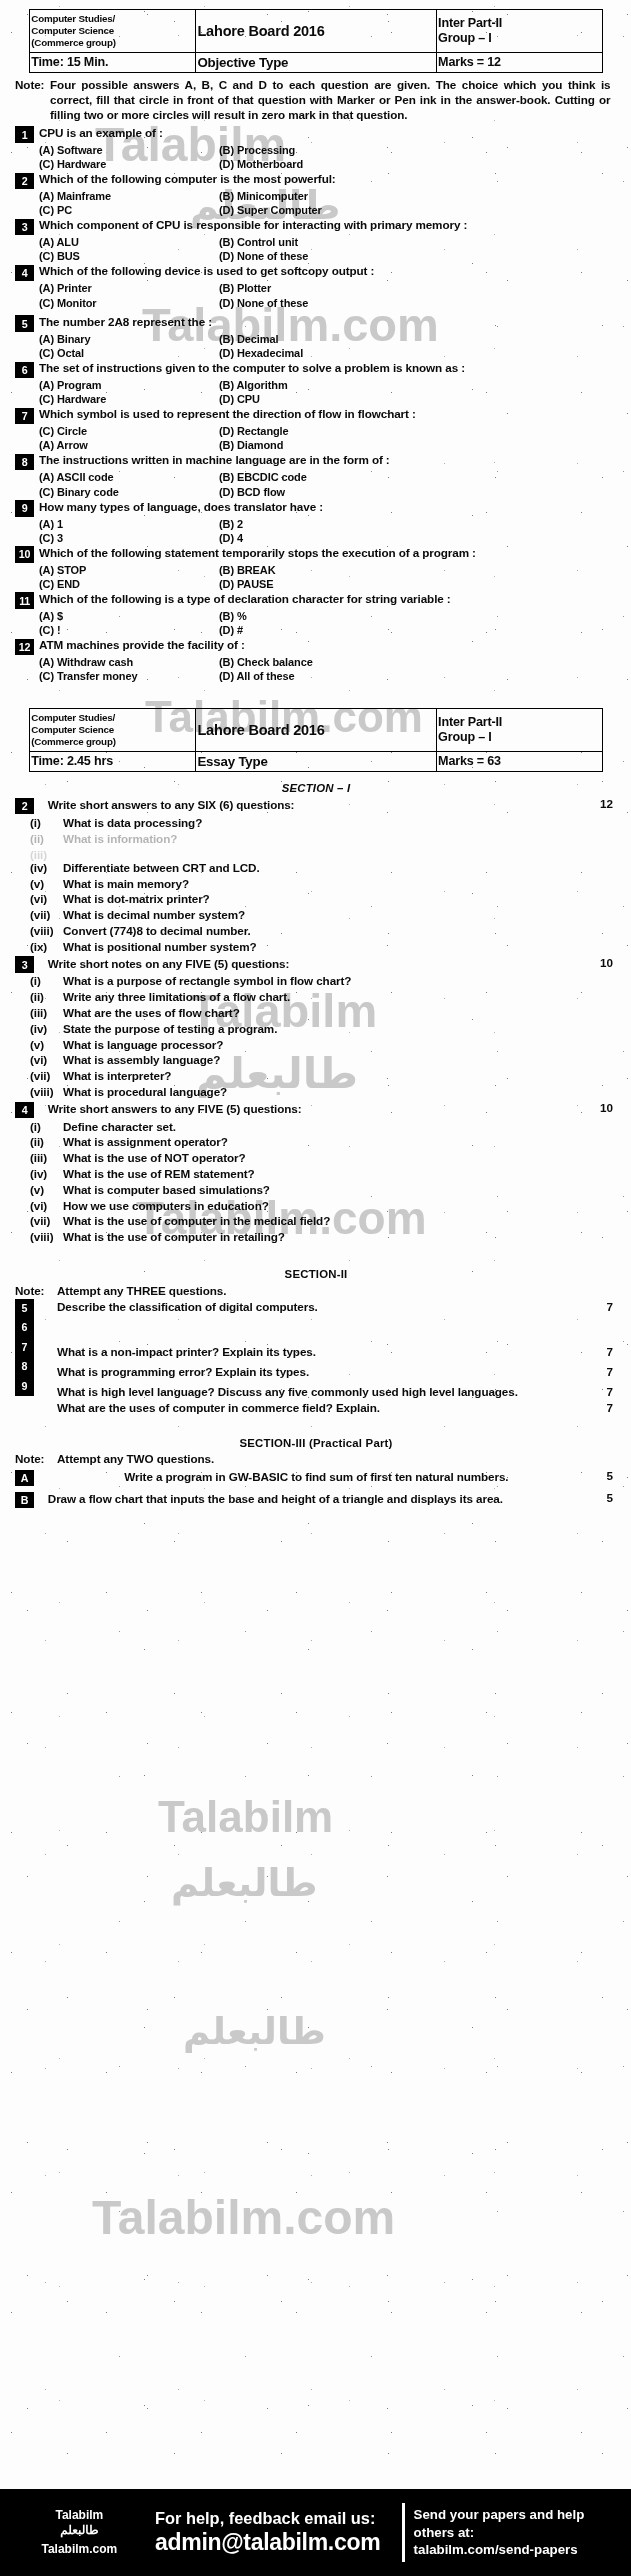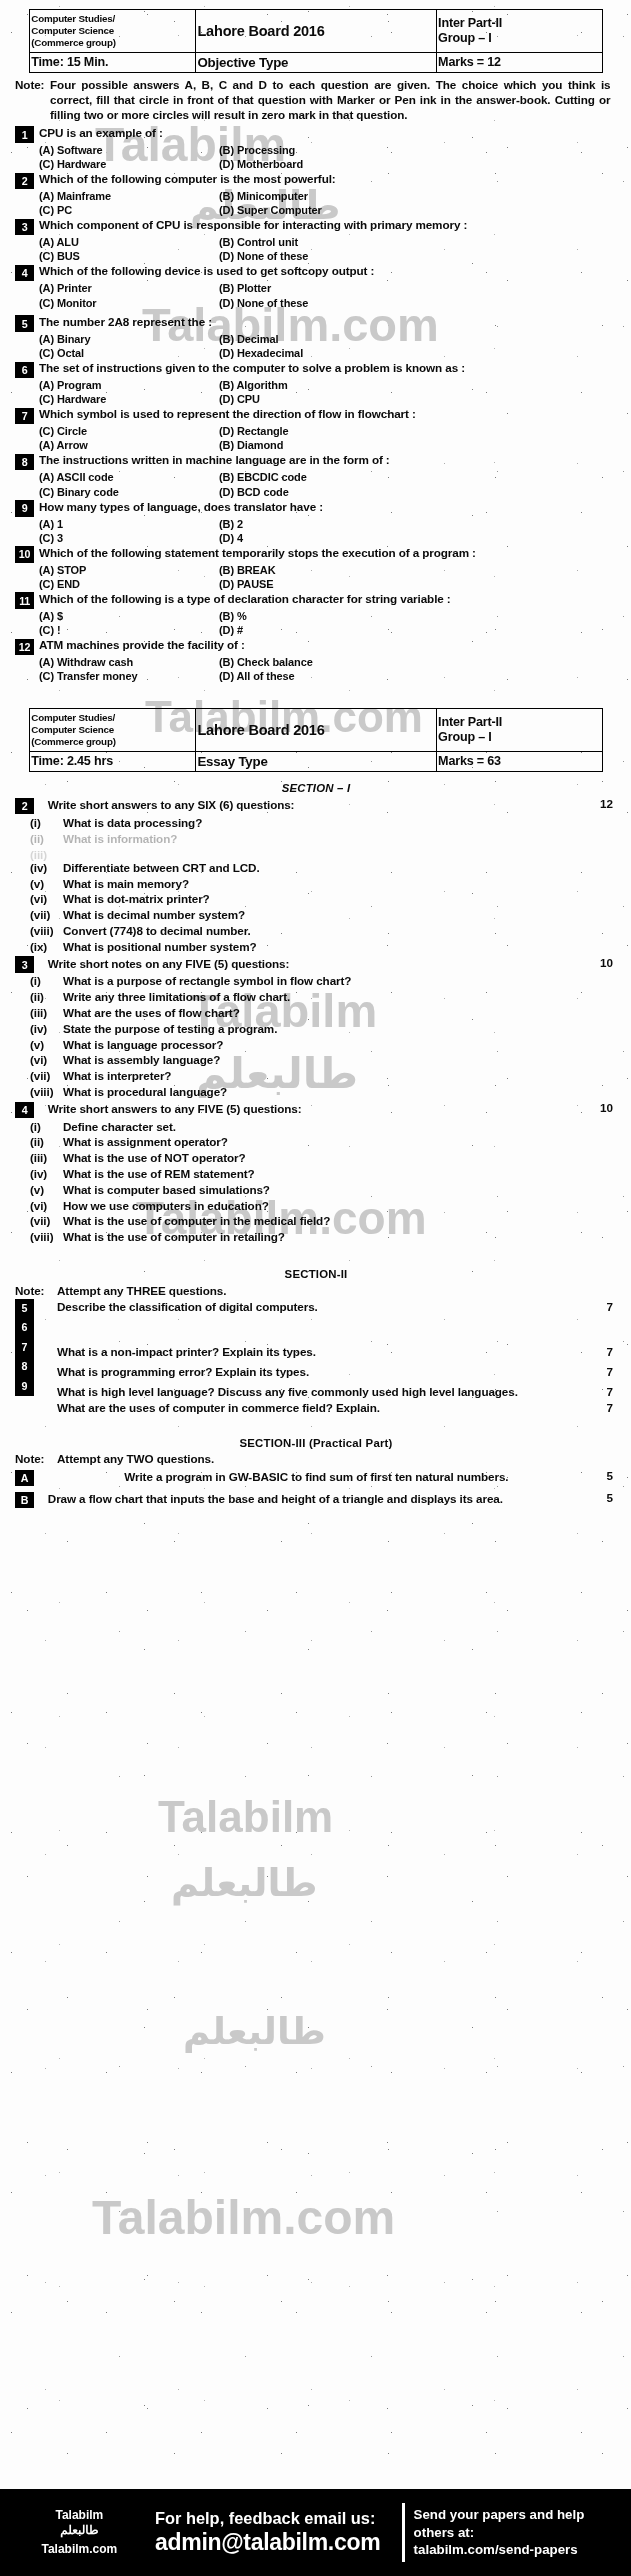--- a/index.html
+++ b/index.html
@@ -366,7 +366,7 @@
         </div>
         <div class="opts">
           <span class="opt-a">(C) Binary code</span>
-          <span class="opt-b">(D) BCD code</span>
+          <span class="opt-b">(D) BCD flow</span>
         </div>
       </div>
 

